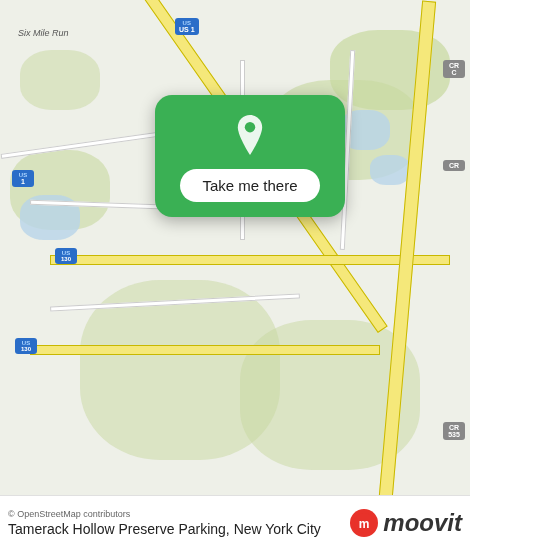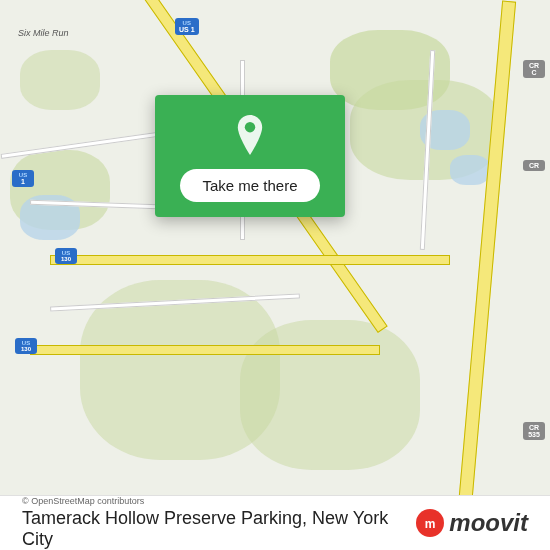--- a/index.html
+++ b/index.html
@@ -12,7 +12,7 @@
     }
 
     #map-container {
-      width: 550px;
+      width: 470px;
       height: 550px;
       position: relative;
       background-color: #e5e5e5;

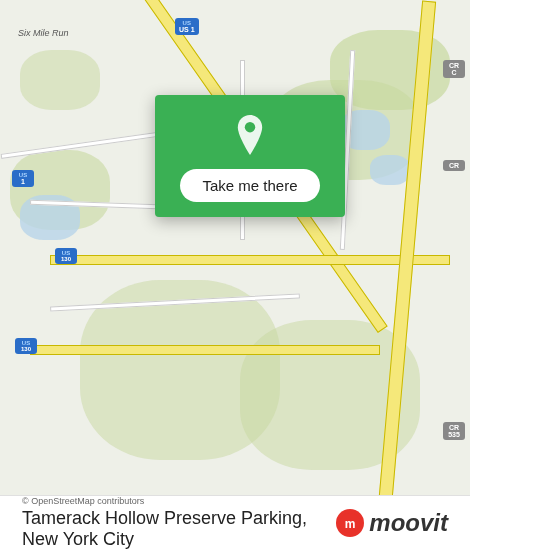--- a/index.html
+++ b/index.html
@@ -149,7 +149,7 @@
       left: 155px;
       width: 190px;
       background: #3ab054;
-      border-radius: 4px;
+      border-radius: 17px;
       display: flex;
       flex-direction: column;
       align-items: center;

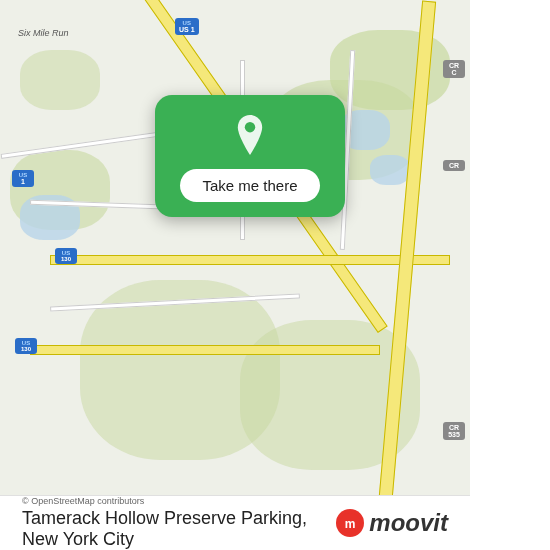--- a/index.html
+++ b/index.html
@@ -188,7 +188,7 @@
       left: 0;
       right: 0;
       background: white;
-      padding: 10px 22px;
+      padding: 10px 8px;
       display: flex;
       align-items: center;
       justify-content: space-between;

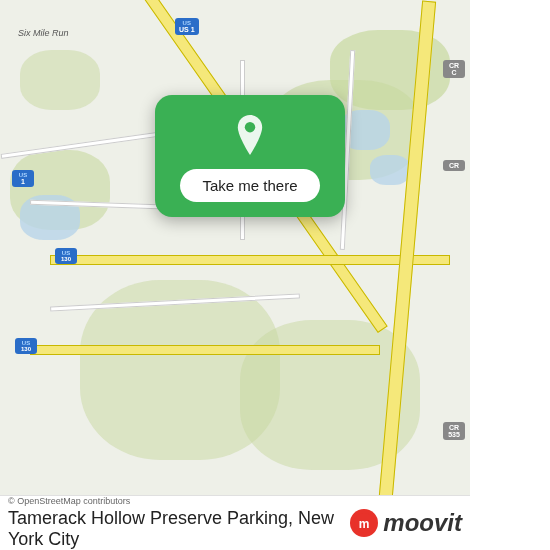--- a/index.html
+++ b/index.html
@@ -209,7 +209,7 @@
     }
 
     .location-name {
-      font-size: 18px;
+      font-size: 14px;
       font-weight: 500;
       color: #222;
     }

